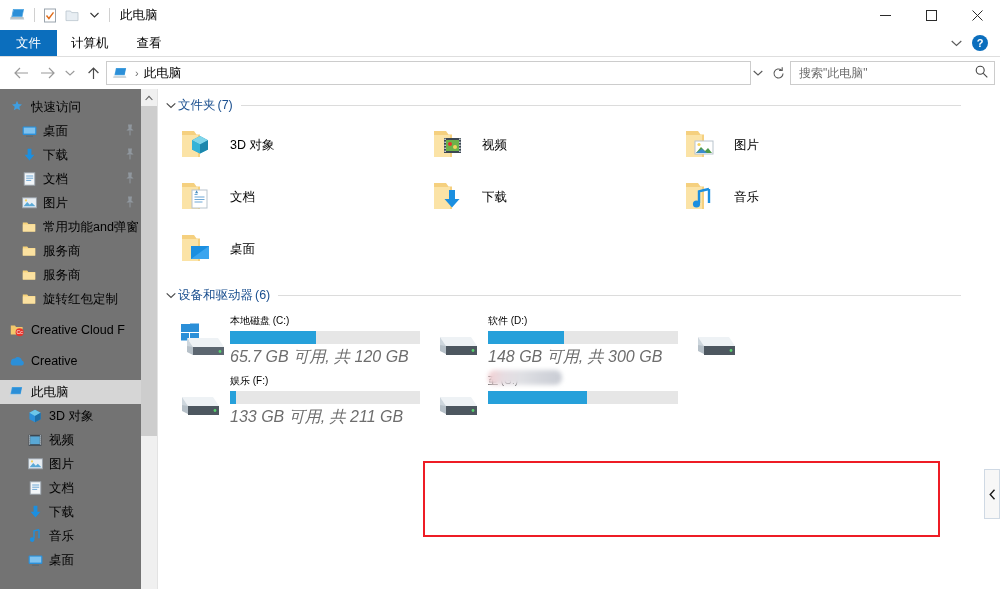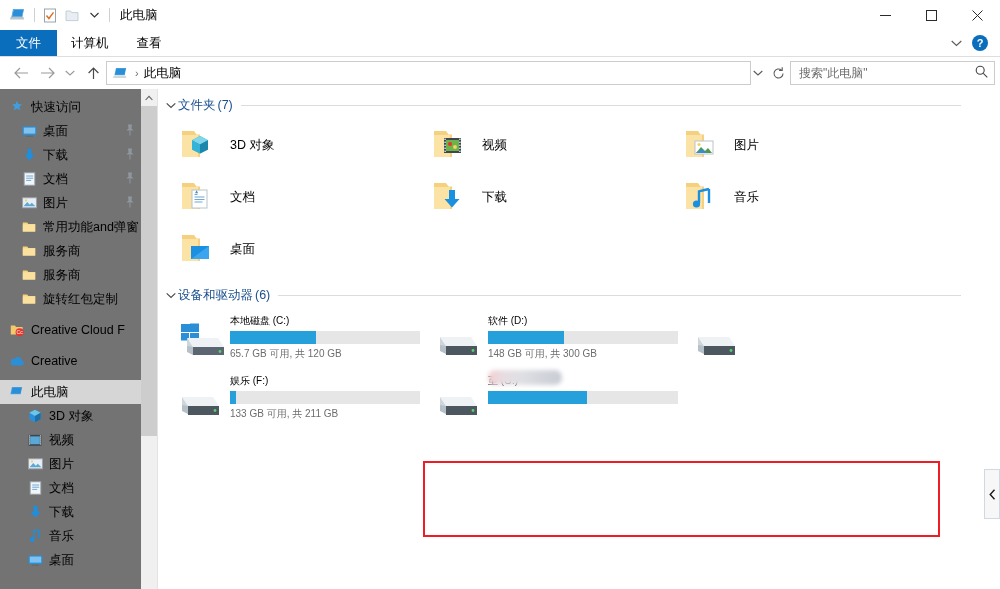--- a/index.html
+++ b/index.html
@@ -210,7 +210,7 @@
   }
   .drive-bar .fill { height: 100%; background: #26a0da; }
   .drive-free {
-    font-size: 10px; color: #6d6d6d; margin-top: 3px; white-space: nowrap;
+    font-size: 16px; color: #6d6d6d; margin-top: 3px; white-space: nowrap; font-style: italic;
   }
   .redact {
     position: absolute; left: 0; top: -1px; width: 74px; height: 15px;

